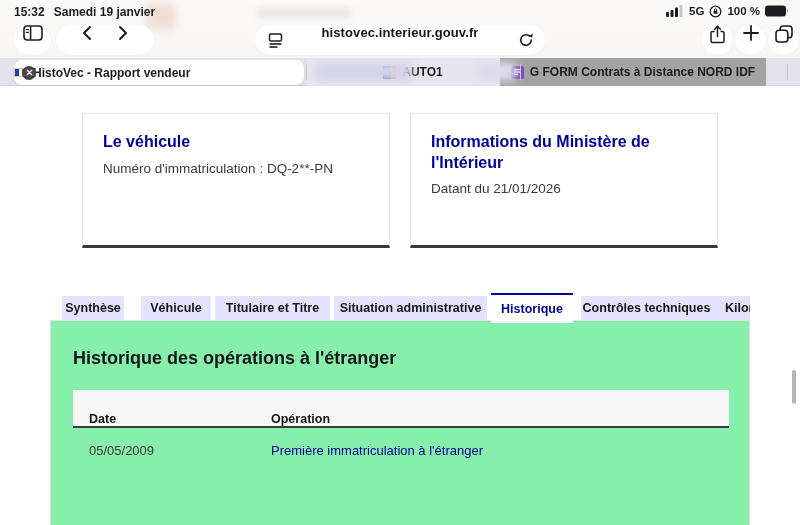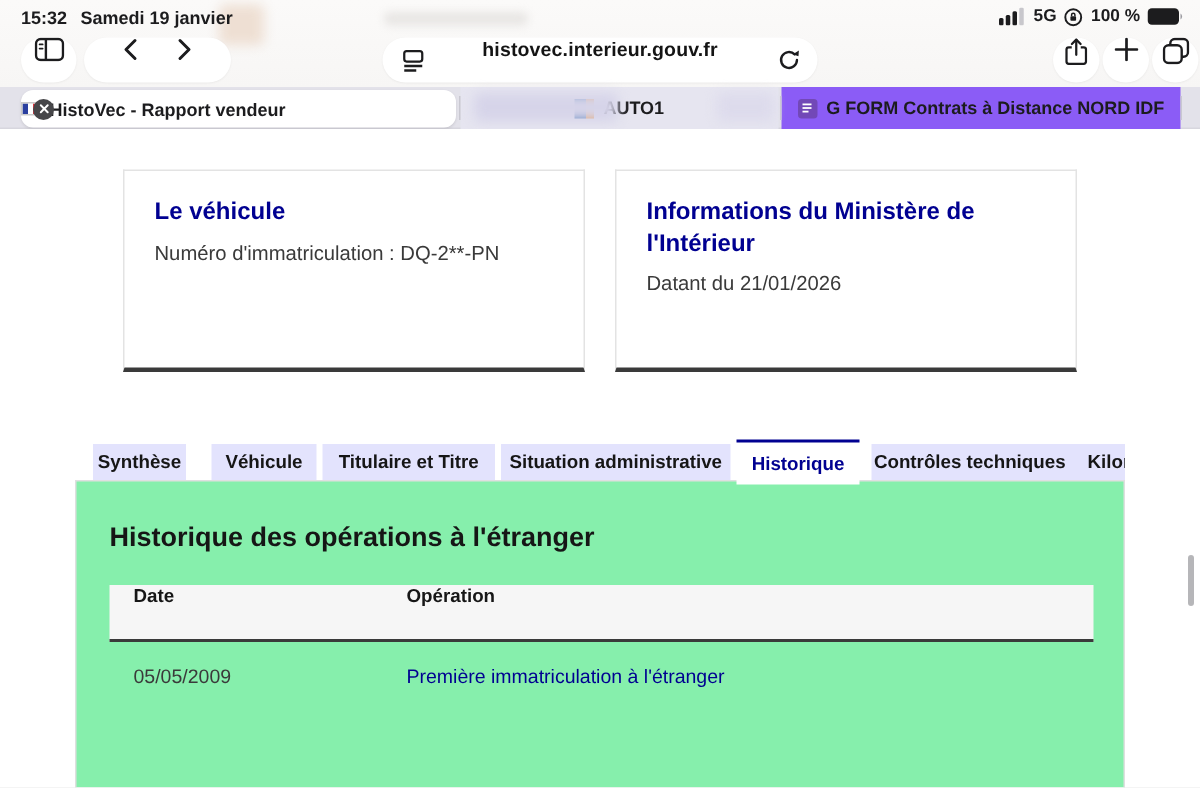--- a/index.html
+++ b/index.html
@@ -44,7 +44,7 @@
   .tab-title { font-size:12px; font-weight:600; color:#1c1c1e; margin-left:6px; white-space:nowrap; }
   .tab-bg { position:absolute; top:0; height:28px; display:flex; align-items:center; justify-content:center; }
   .tab2 { left:307px; width:212px; background:#e6e5f0; }
-  .tab3 { left:521px; width:266px; background:#8b5cf6; }
+  .tab3 { left:500px; width:266px; background:#a3a3a3; }
   .tab-bg .tab-title { font-weight:600; }
   .tab-sep { position:absolute; top:6px; width:1px; height:16px; background:#c9c8d1; }
   .ghost-lav1 { left:316px; top:62px; width:96px; height:19px; background:#d6d4e9; filter:blur(4px); }

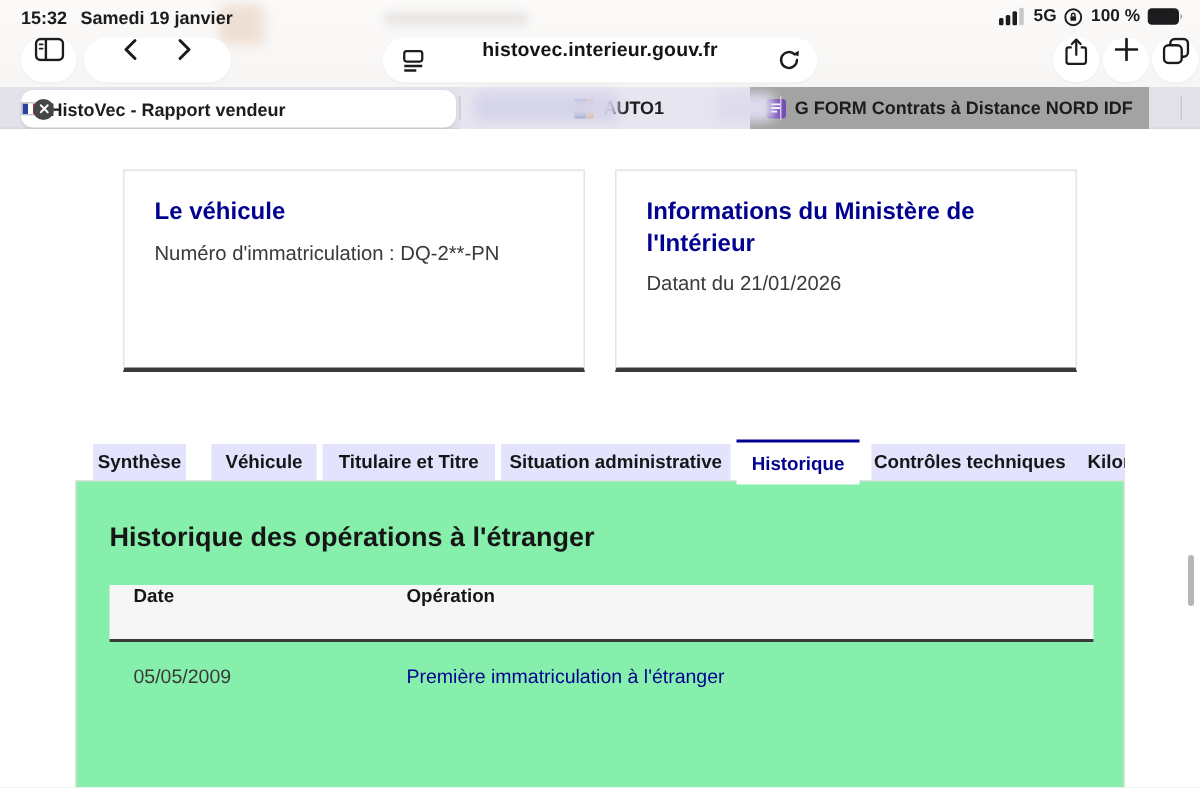--- a/index.html
+++ b/index.html
@@ -84,7 +84,7 @@
   .panel-heading { position:absolute; left:22px; top:27px; font-size:18px; font-weight:700; color:#161616; }
 
   .rtable { position:absolute; left:22px; top:69px; width:656px; font-size:12.5px; }
-  .rtable .thead { display:flex; height:38px; align-items:flex-start; background:#f6f6f6;
+  .rtable .thead { display:flex; height:38px; align-items:flex-end; background:#f6f6f6;
     border-bottom:2px solid #3a3a3a; font-weight:700; color:#161616; }
   .rtable .trow { display:flex; height:44px; align-items:center; color:#3a3a3a; font-size:13px; }
   .cell-date { width:198px; padding-left:16px; }

